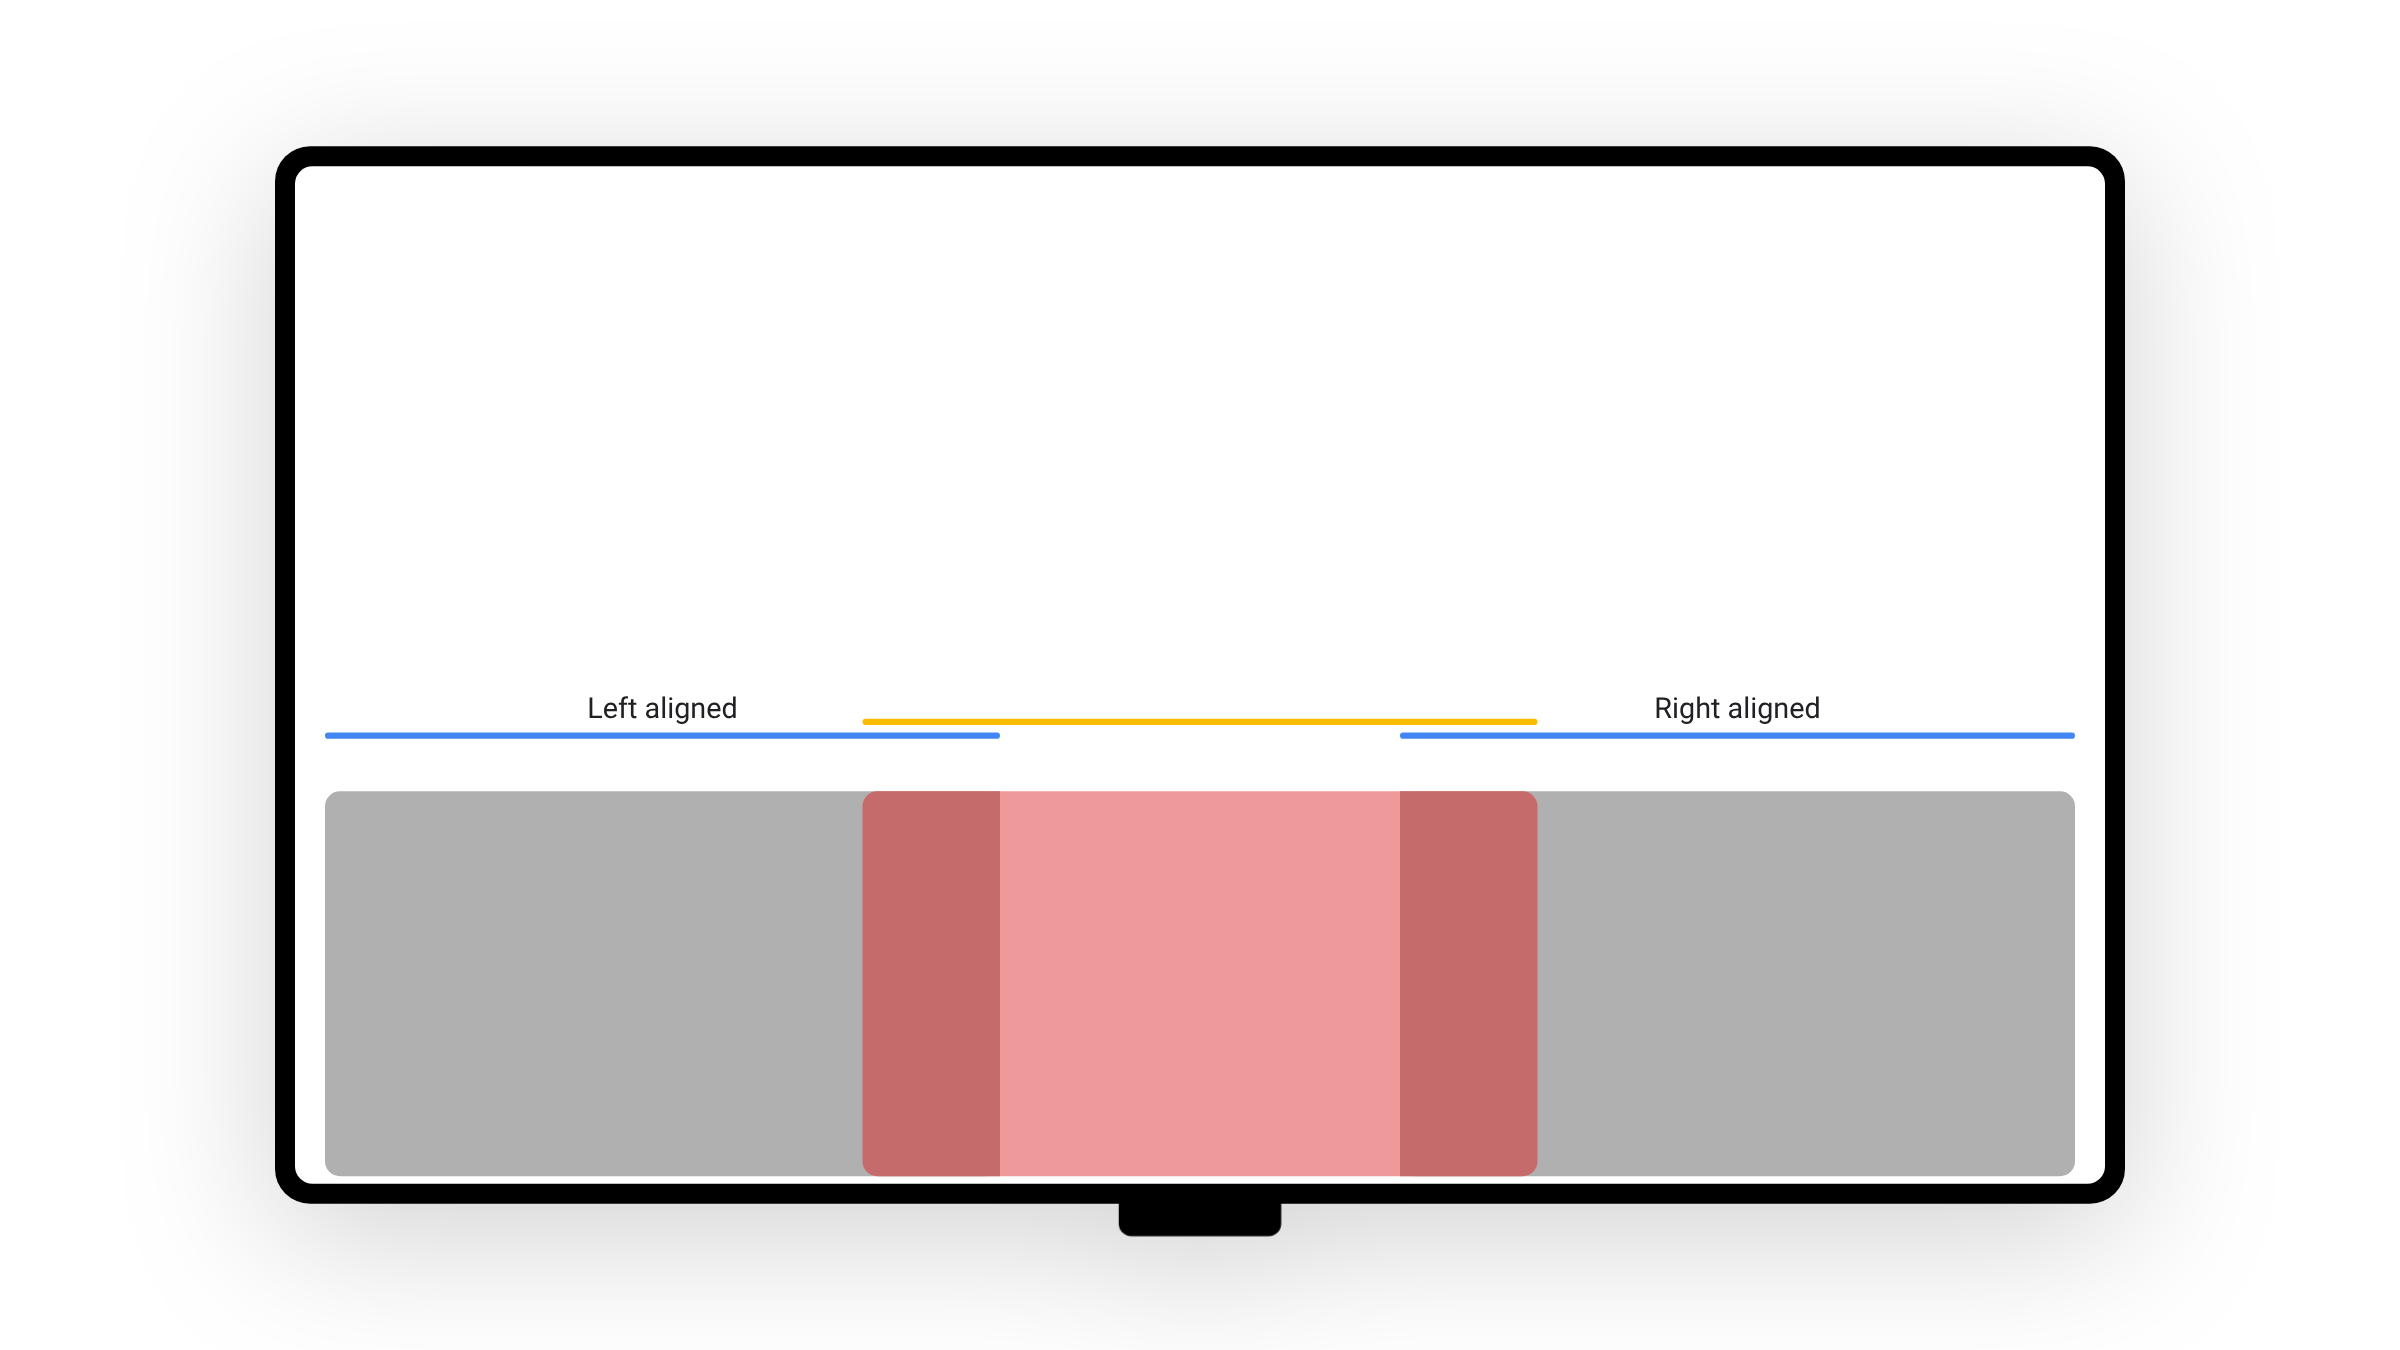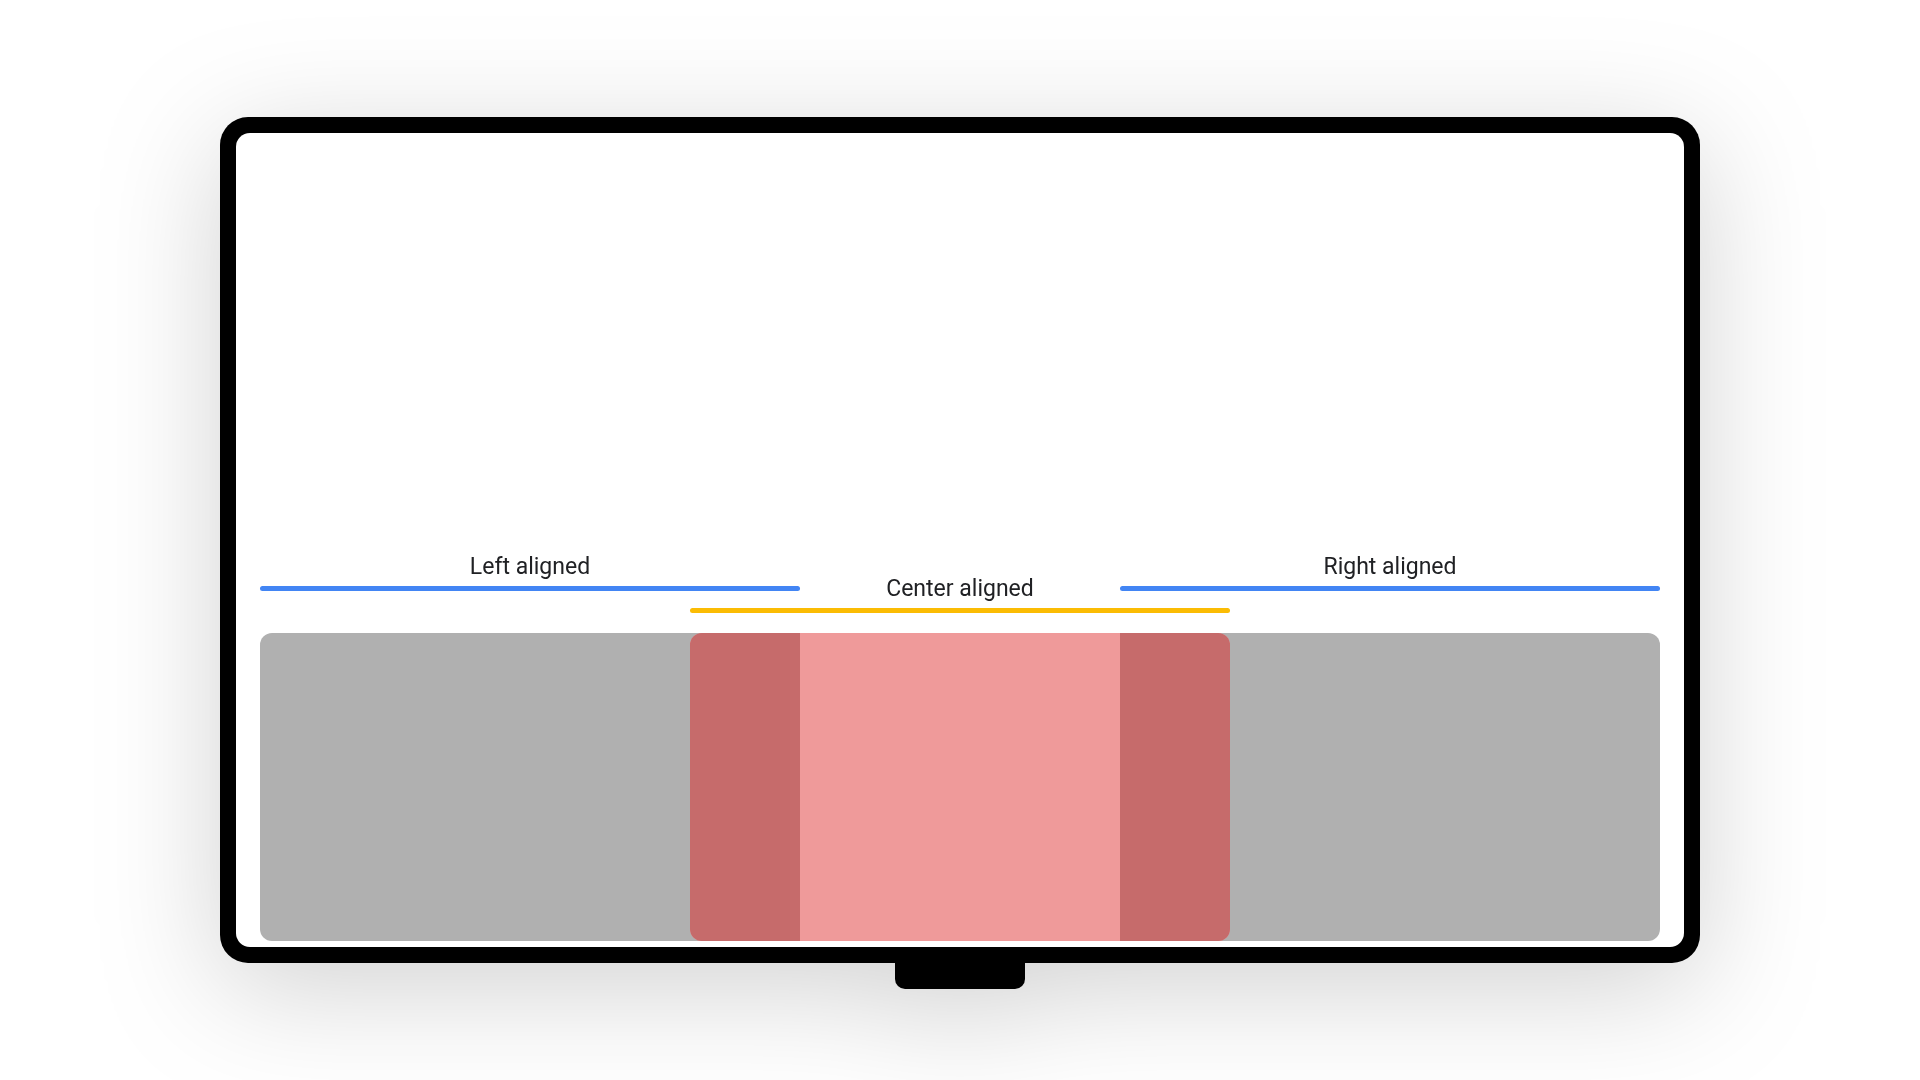--- a/index.html
+++ b/index.html
@@ -189,7 +189,6 @@
           </div>
 
           <div class="label-group label-center">
-            <div class="label-text">Center aligned</div>
             <div class="label-line line-yellow"></div>
           </div>
 

